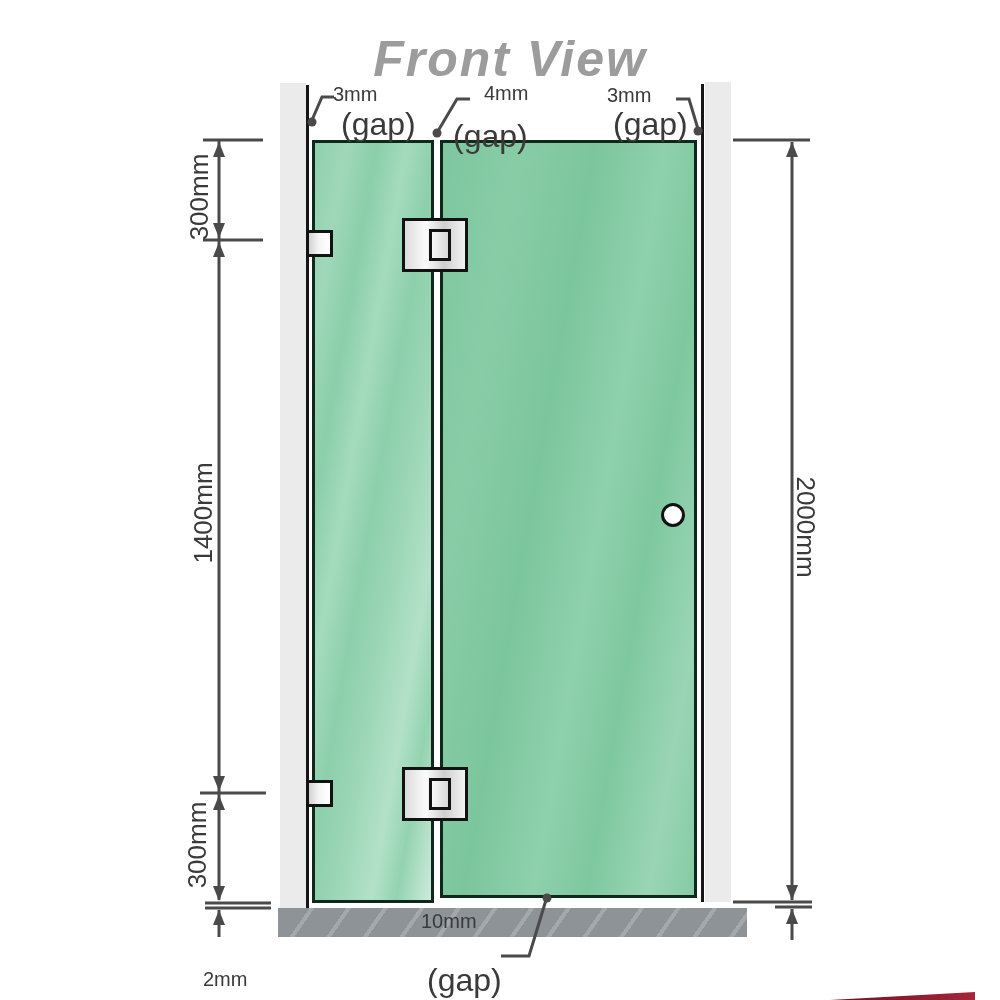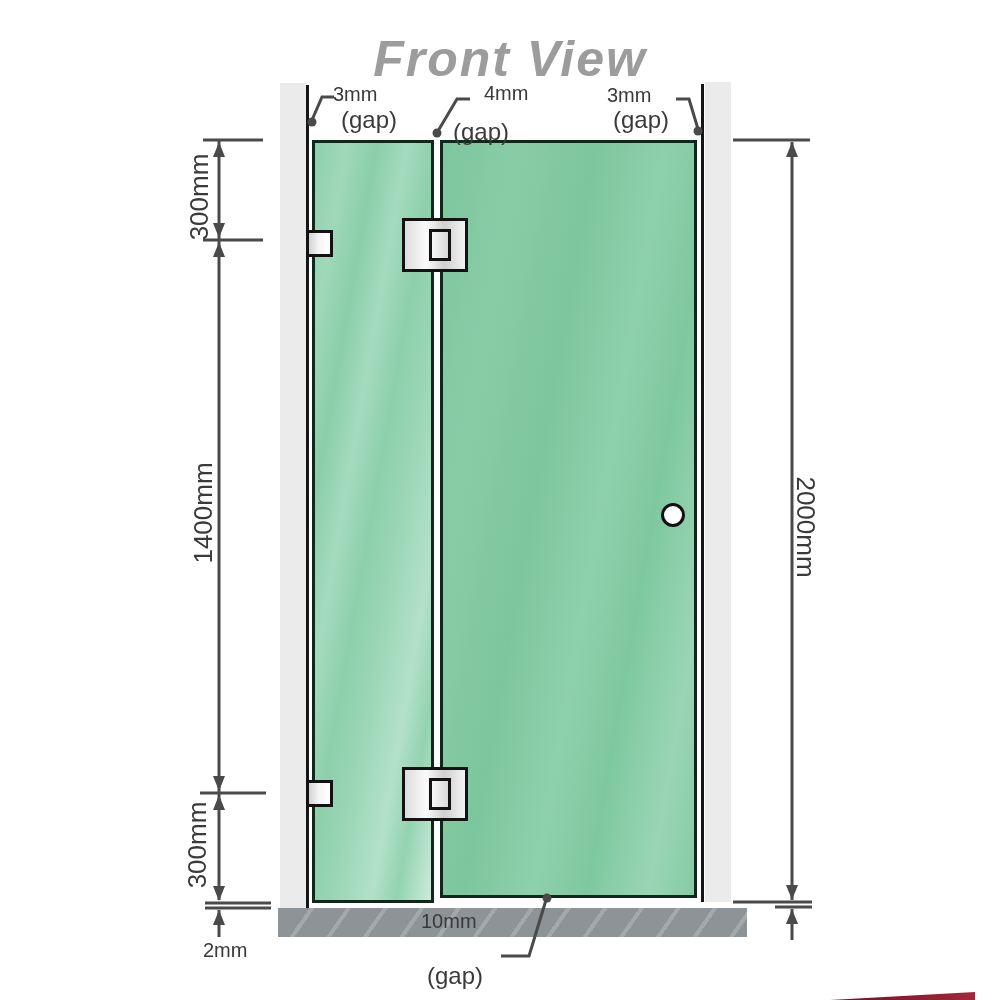--- a/index.html
+++ b/index.html
@@ -59,7 +59,7 @@
   }
   
   .lbl{position:absolute;color:#3a3a3a;font-size:20px;line-height:1;white-space:nowrap;}
-  .lbl-note{font-size:24px;}
+  .lbl-note{font-size:32px;}
   .vlbl{
     position:absolute;color:#3a3a3a;font-size:26px;line-height:1;white-space:nowrap;
     transform:translate(-50%,-50%) rotate(-90deg);

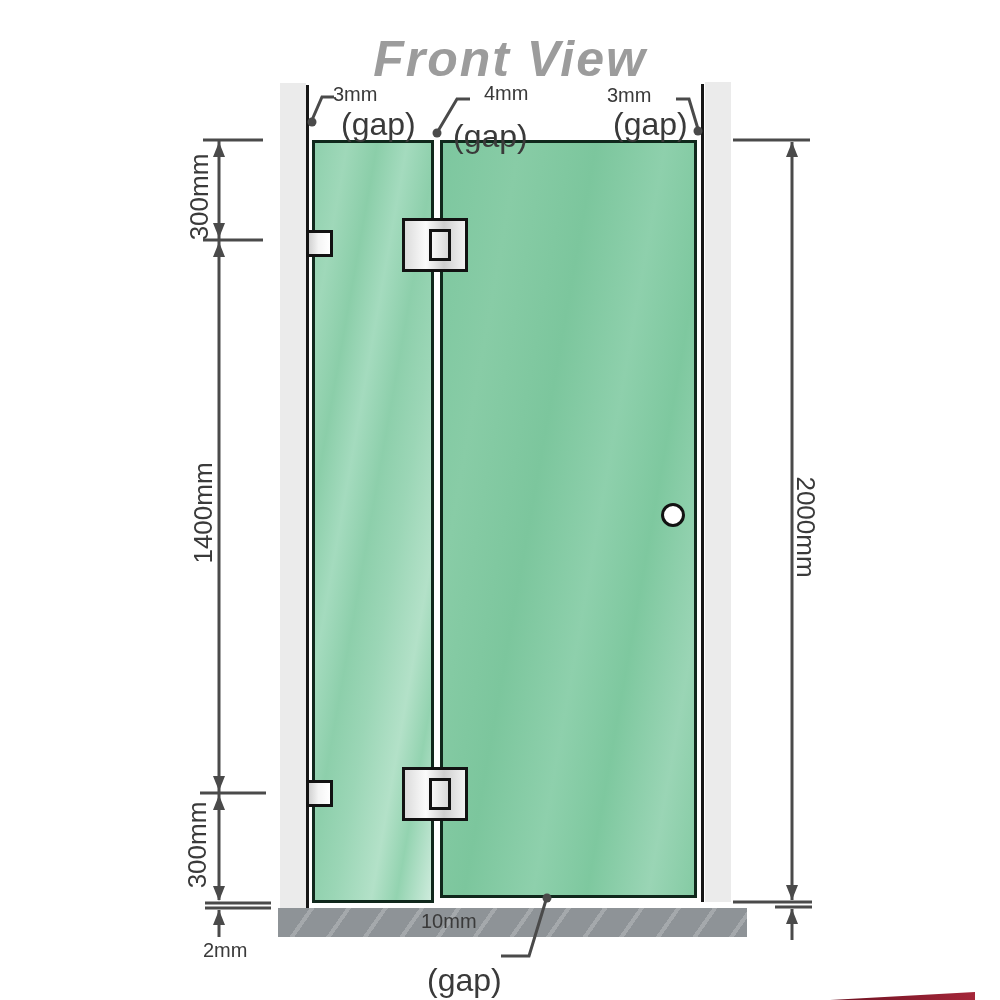--- a/index.html
+++ b/index.html
@@ -162,7 +162,7 @@
   <div class="vlbl" style="left:197px;top:845px;">300mm</div>
   <div class="vlbl vlbl-cw" style="left:806px;top:527px;">2000mm</div>
 
-  <div class="lbl" style="left:203px;top:940px;">2mm</div>
+  <div class="lbl" style="left:203px;top:969px;">2mm</div>
   <div class="lbl" style="left:421px;top:904px;margin-top:7px;">10mm</div>
   <div class="lbl lbl-note" style="left:427px;top:964px;">(gap)</div>
 

